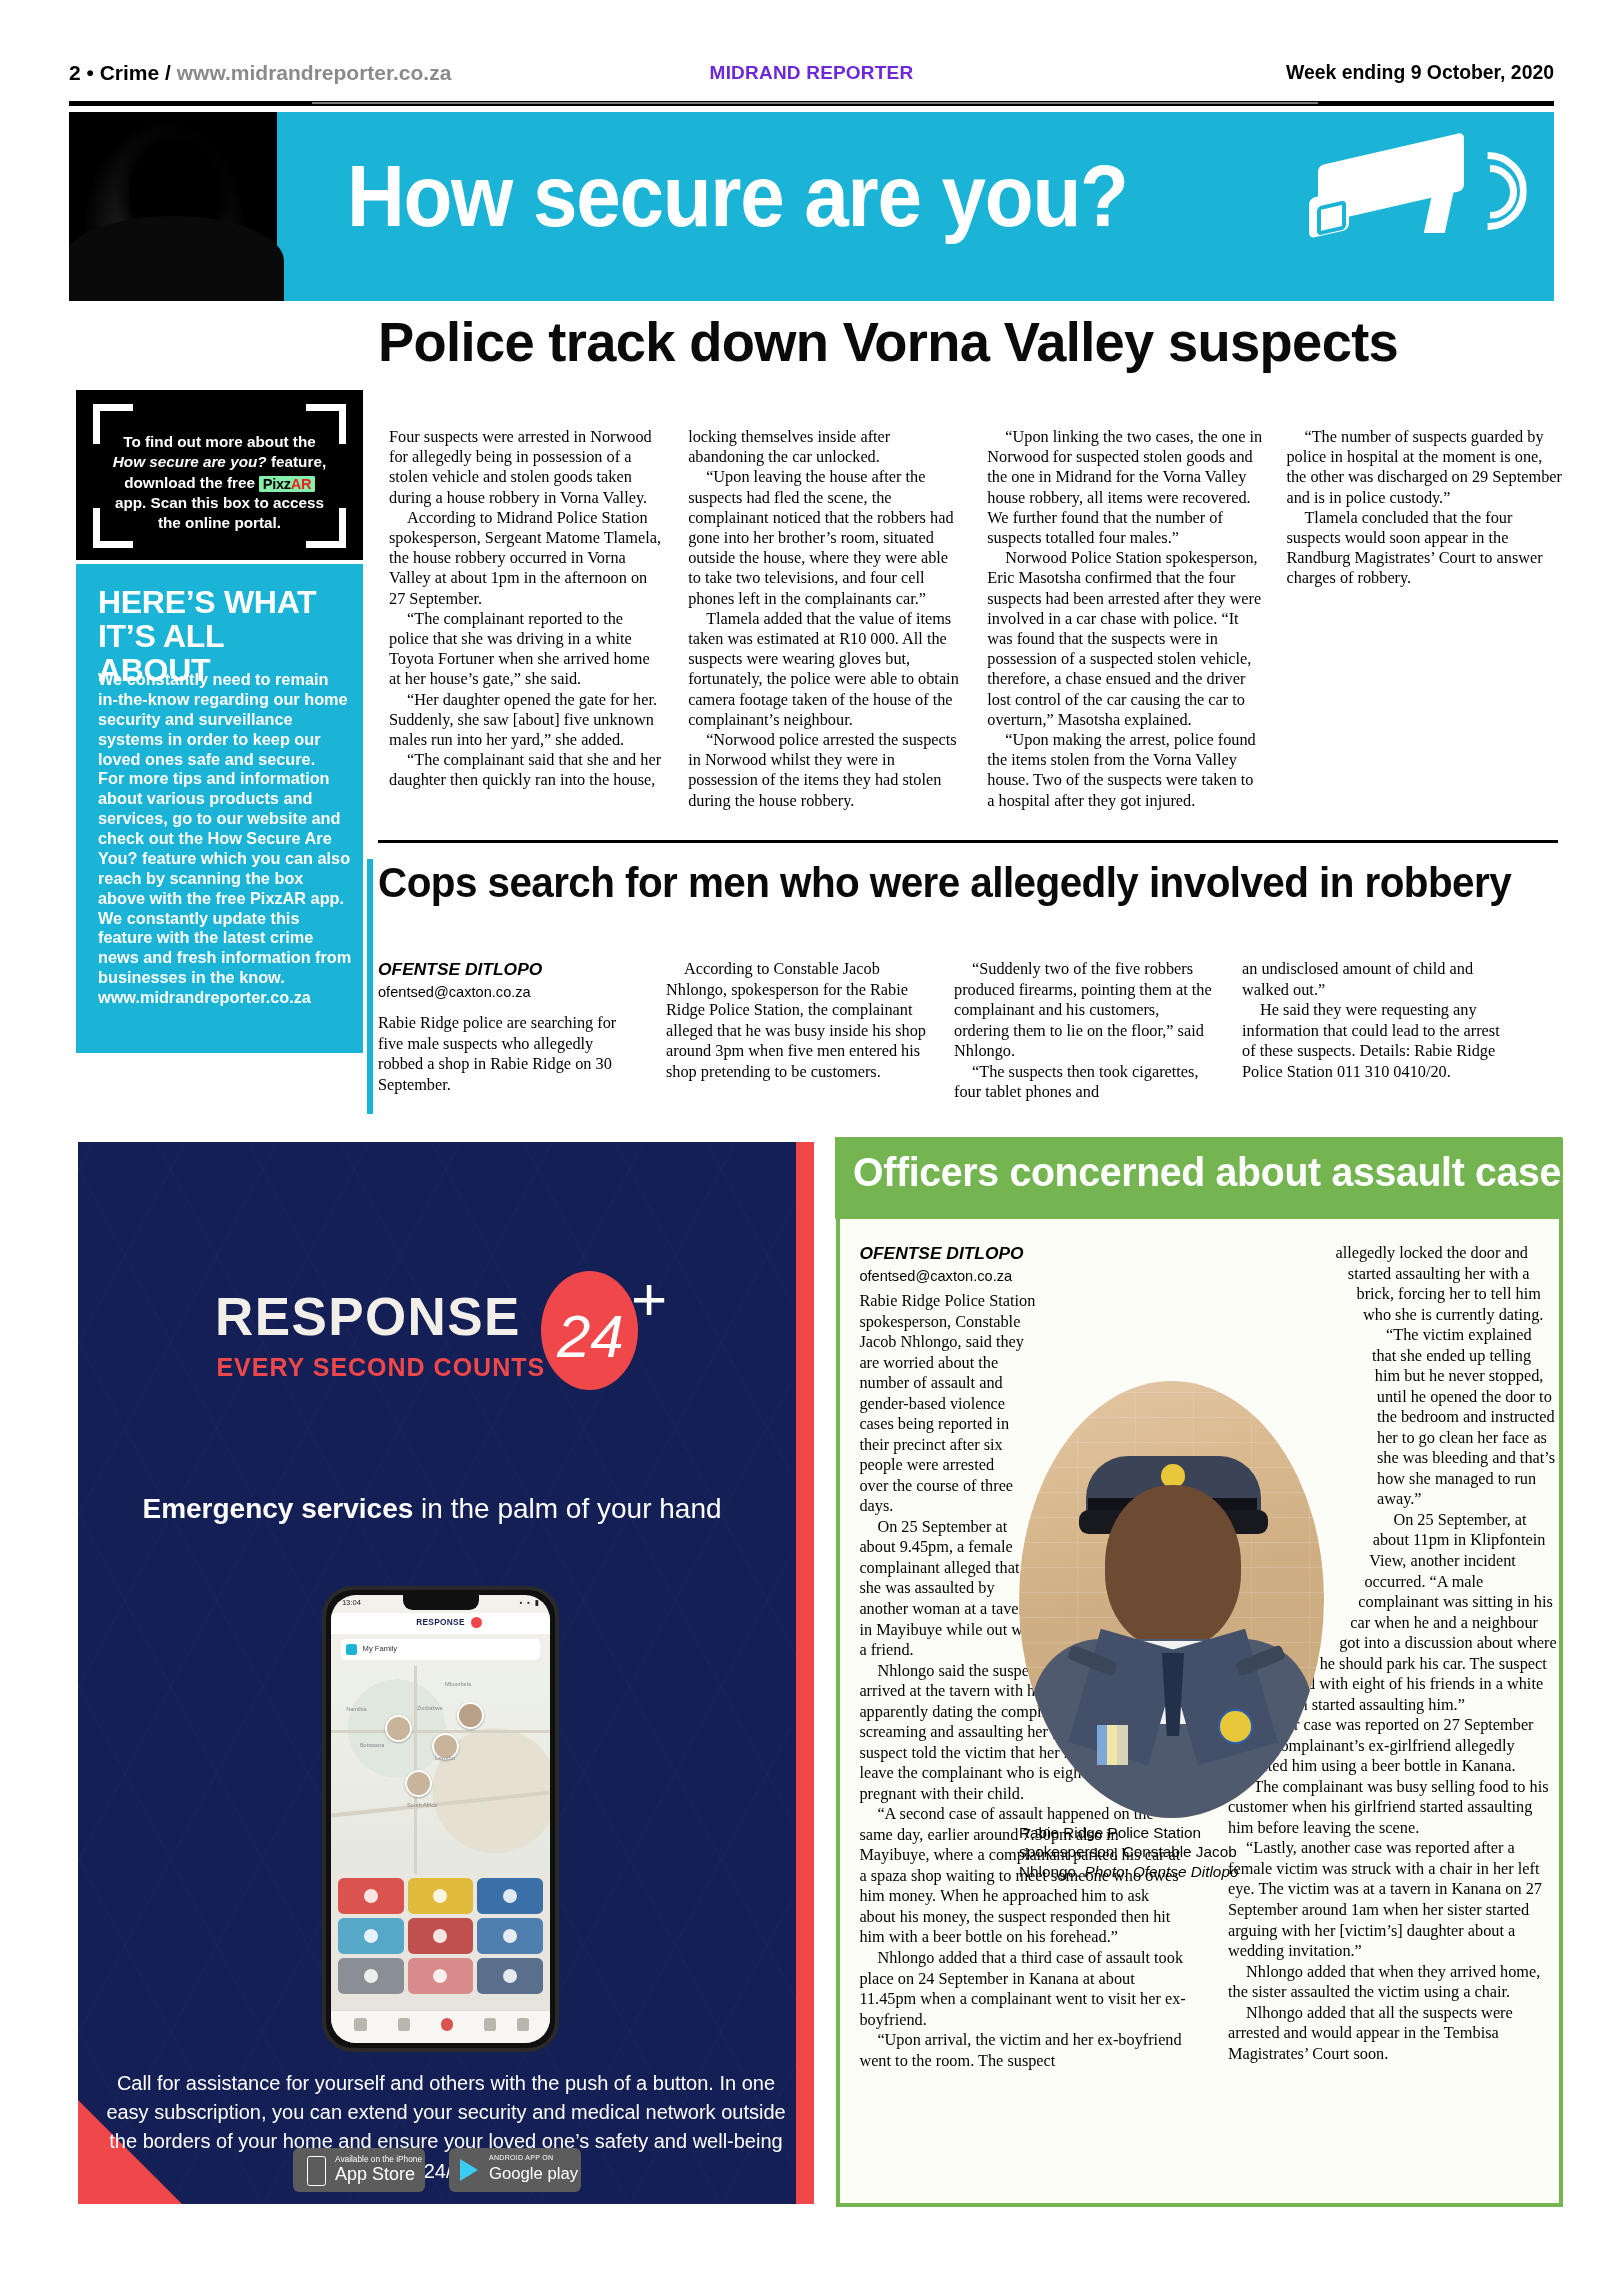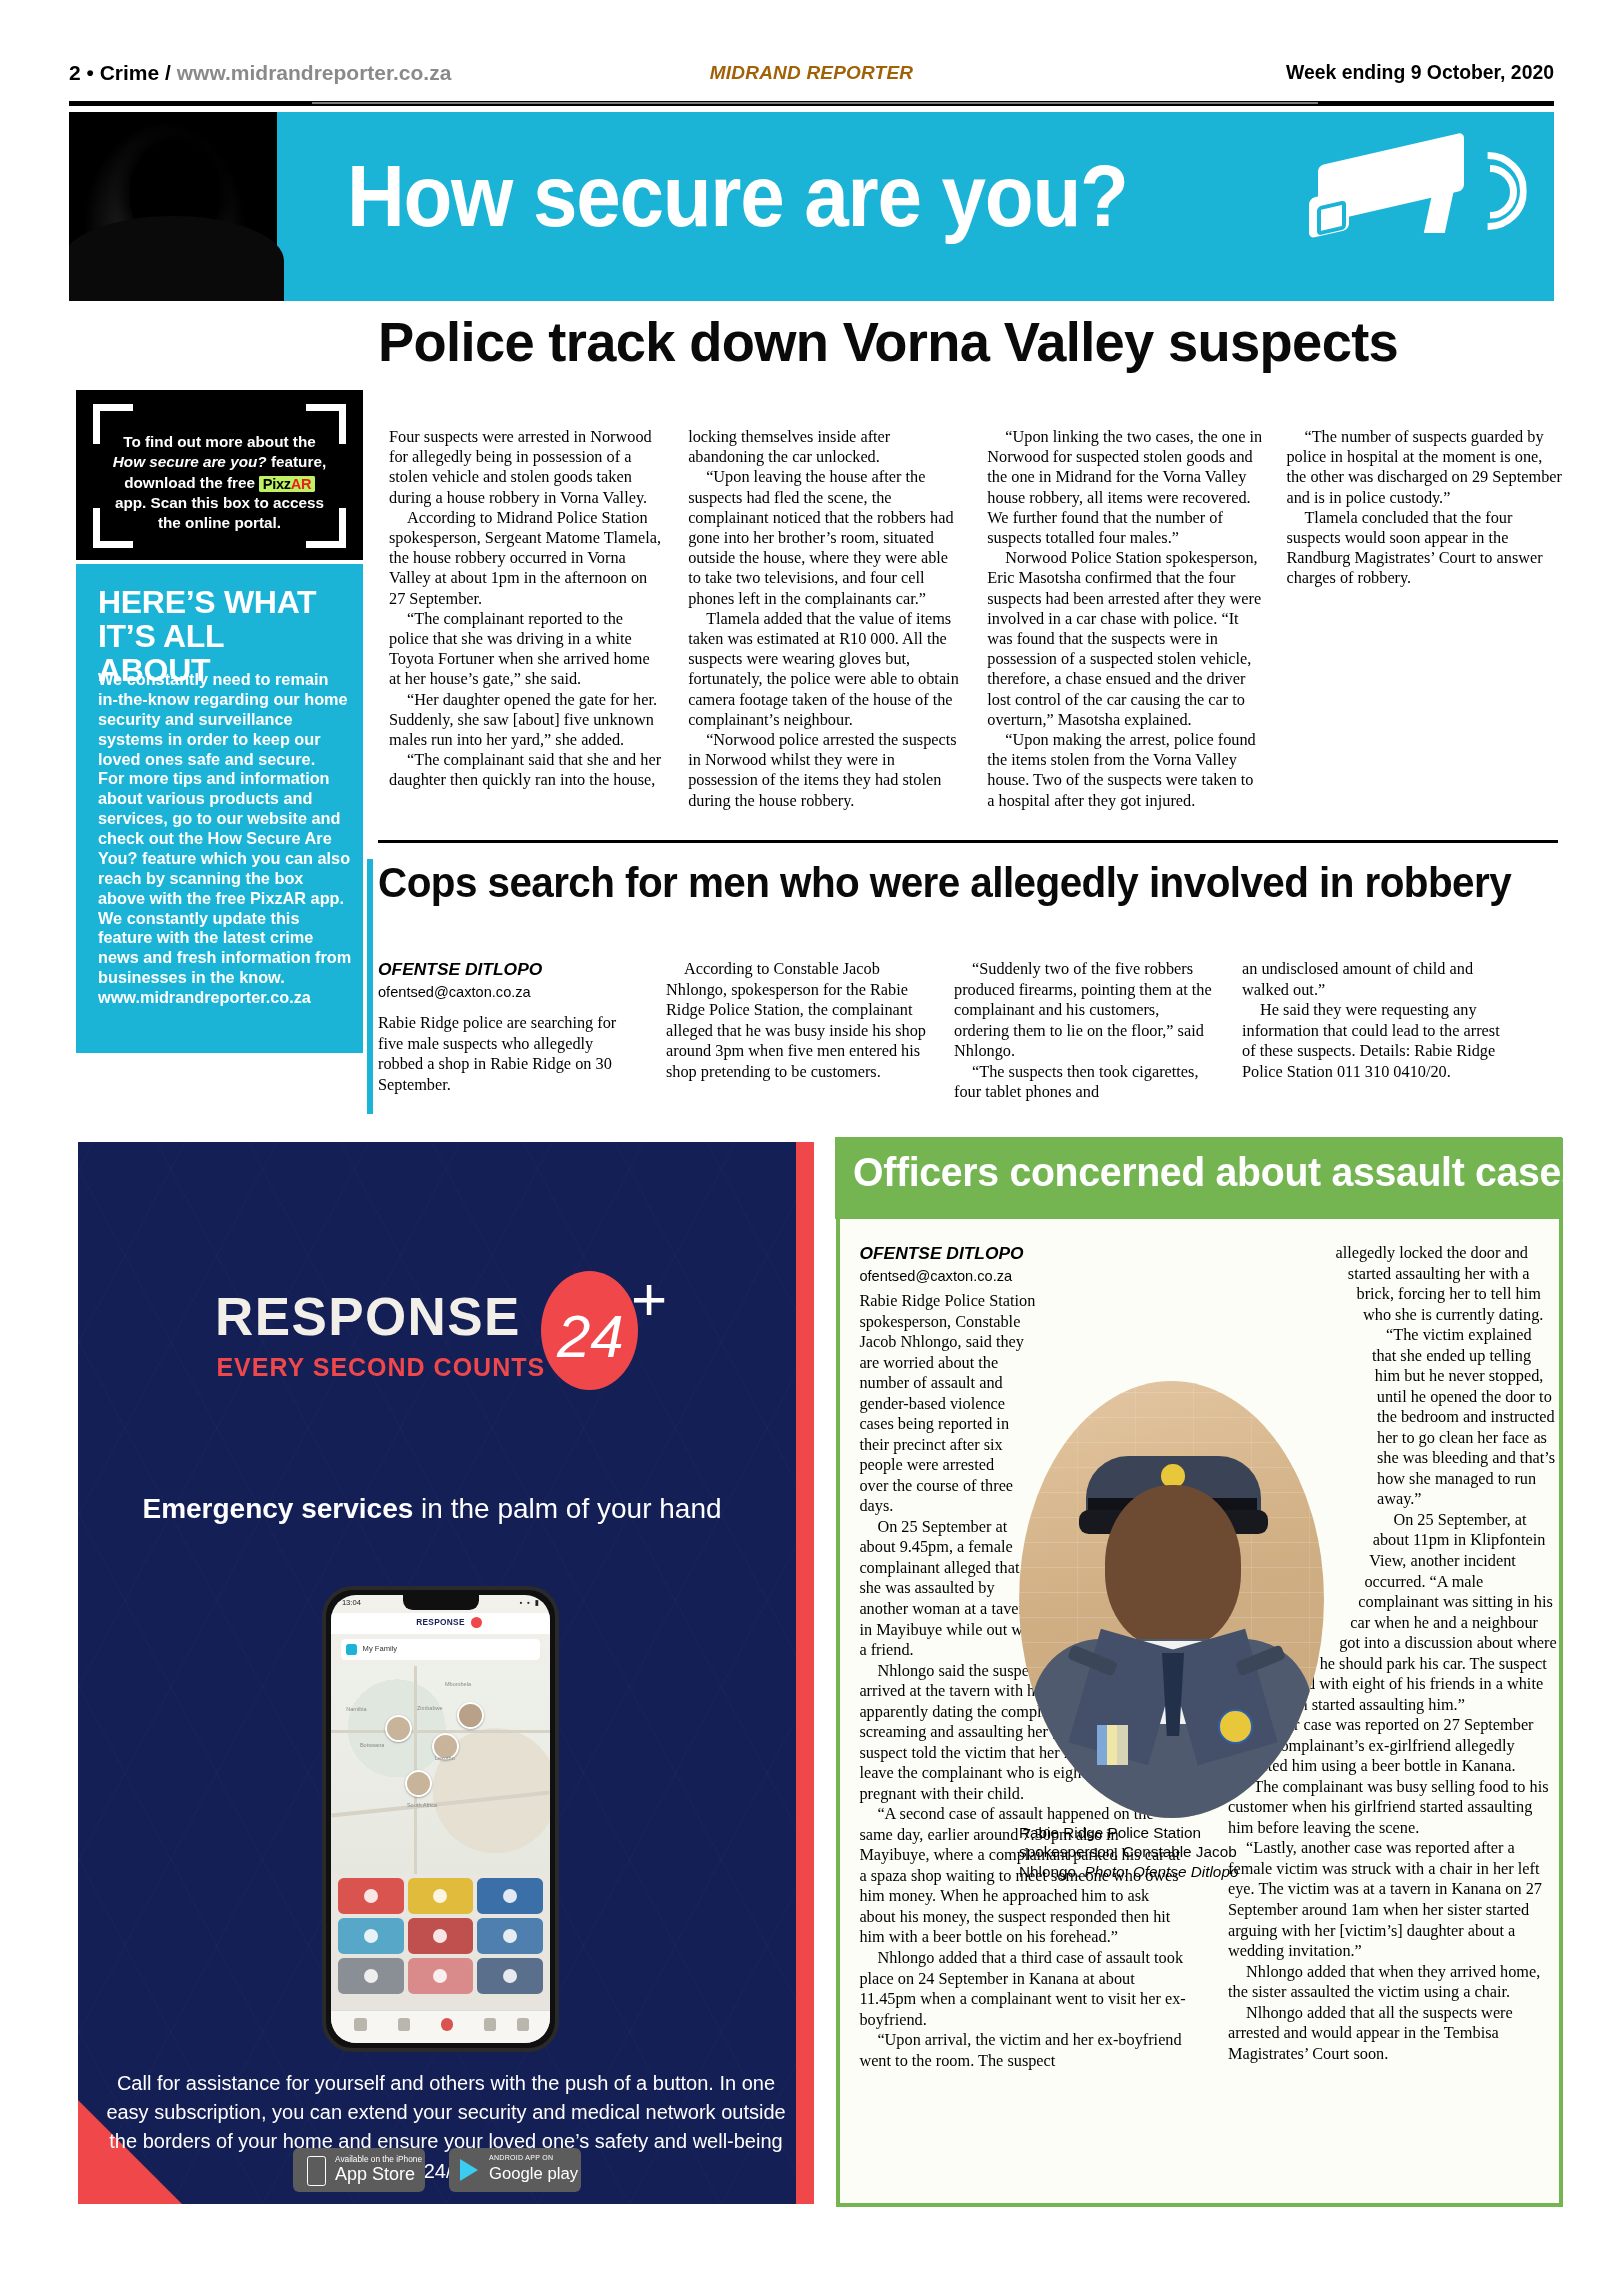--- a/index.html
+++ b/index.html
@@ -10,7 +10,7 @@
   .masthead{position:absolute;left:69px;top:61px;width:1485px;height:32px;}
   .mh-left{position:absolute;left:0;top:0;font-family:"Liberation Sans",sans-serif;font-weight:bold;font-size:21px;color:#000;white-space:nowrap;}
   .mh-left .url{color:#8a8a8a;font-weight:bold;}
-  .mh-center{position:absolute;left:50%;top:1.4px;transform:translateX(-50%);font-family:"Liberation Sans",sans-serif;font-weight:bold;font-size:19px;color:#a16207;letter-spacing:0.2px;white-space:nowrap;font-style:italic;}
+  .mh-center{position:absolute;left:50%;top:1.4px;transform:translateX(-50%);font-family:"Liberation Sans",sans-serif;font-weight:bold;font-size:19px;color:#6d28d9;letter-spacing:0.2px;white-space:nowrap;}
   .mh-right{position:absolute;right:0;top:0;font-family:"Liberation Sans",sans-serif;font-weight:bold;font-size:19.4px;color:#000;white-space:nowrap;}
   .mh-rule{position:absolute;left:69px;top:101px;width:1485px;height:4.9px;background:#000;}
   .mh-rule::after{content:"";position:absolute;left:243px;top:1.4px;width:1006px;height:2.1px;background:#7d7d7d;}

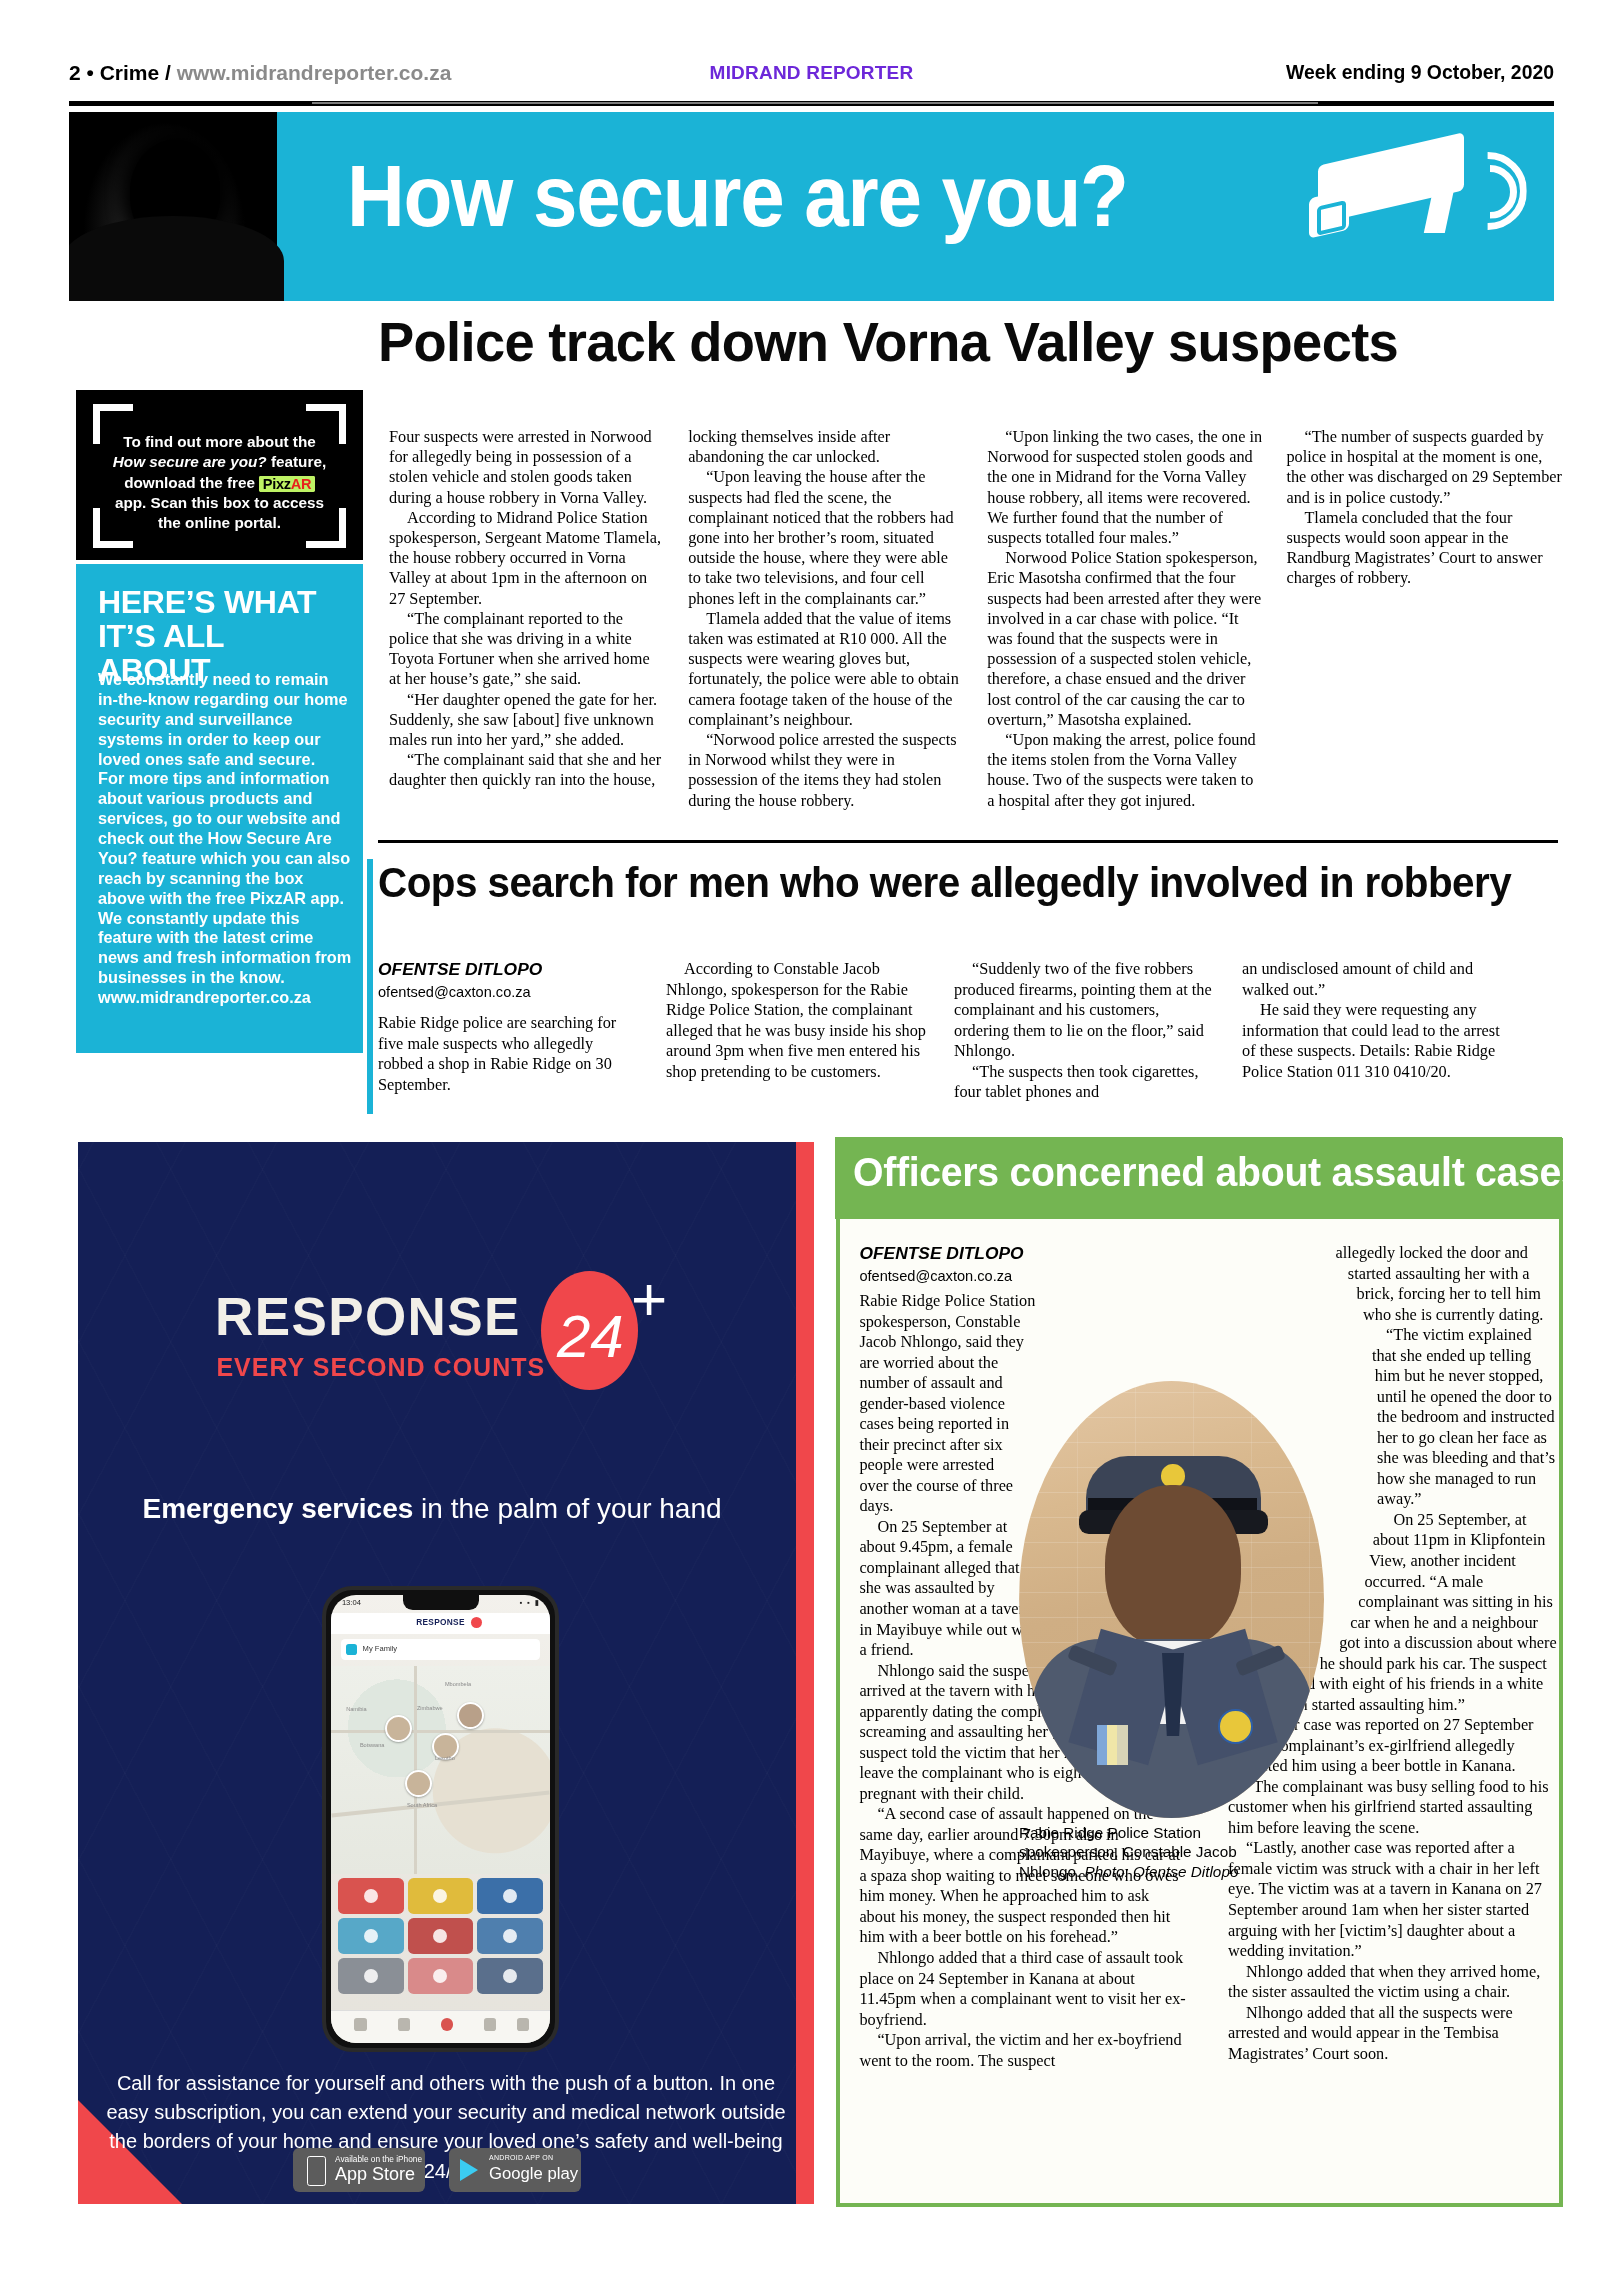--- a/index.html
+++ b/index.html
@@ -43,7 +43,7 @@
   .qrbox .c-br{right:16.7px;bottom:12.5px;border-left:none;border-top:none;}
   .qrtext{position:absolute;left:30.5px;top:42px;width:226px;text-align:center;color:#fff;font-family:"Liberation Sans",sans-serif;font-weight:bold;font-size:15.3px;line-height:1.33;}
   .qrtext i{font-style:italic;}
-  .pixzar{display:inline-block;background:#bef264;padding:0.7px 3.5px;border-radius:1.4px;font-family:"Liberation Sans",sans-serif;font-weight:bold;font-size:14.6px;line-height:1;vertical-align:-1.4px;letter-spacing:-0.3px;text-align:right;}
+  .pixzar{display:inline-block;background:#86efac;padding:0.7px 3.5px;border-radius:1.4px;font-family:"Liberation Sans",sans-serif;font-weight:bold;font-size:14.6px;line-height:1;vertical-align:-1.4px;letter-spacing:-0.3px;text-align:right;}
   .pixzar .p1{color:#000;}
   .pixzar .p2{color:#e8211c;}
 

